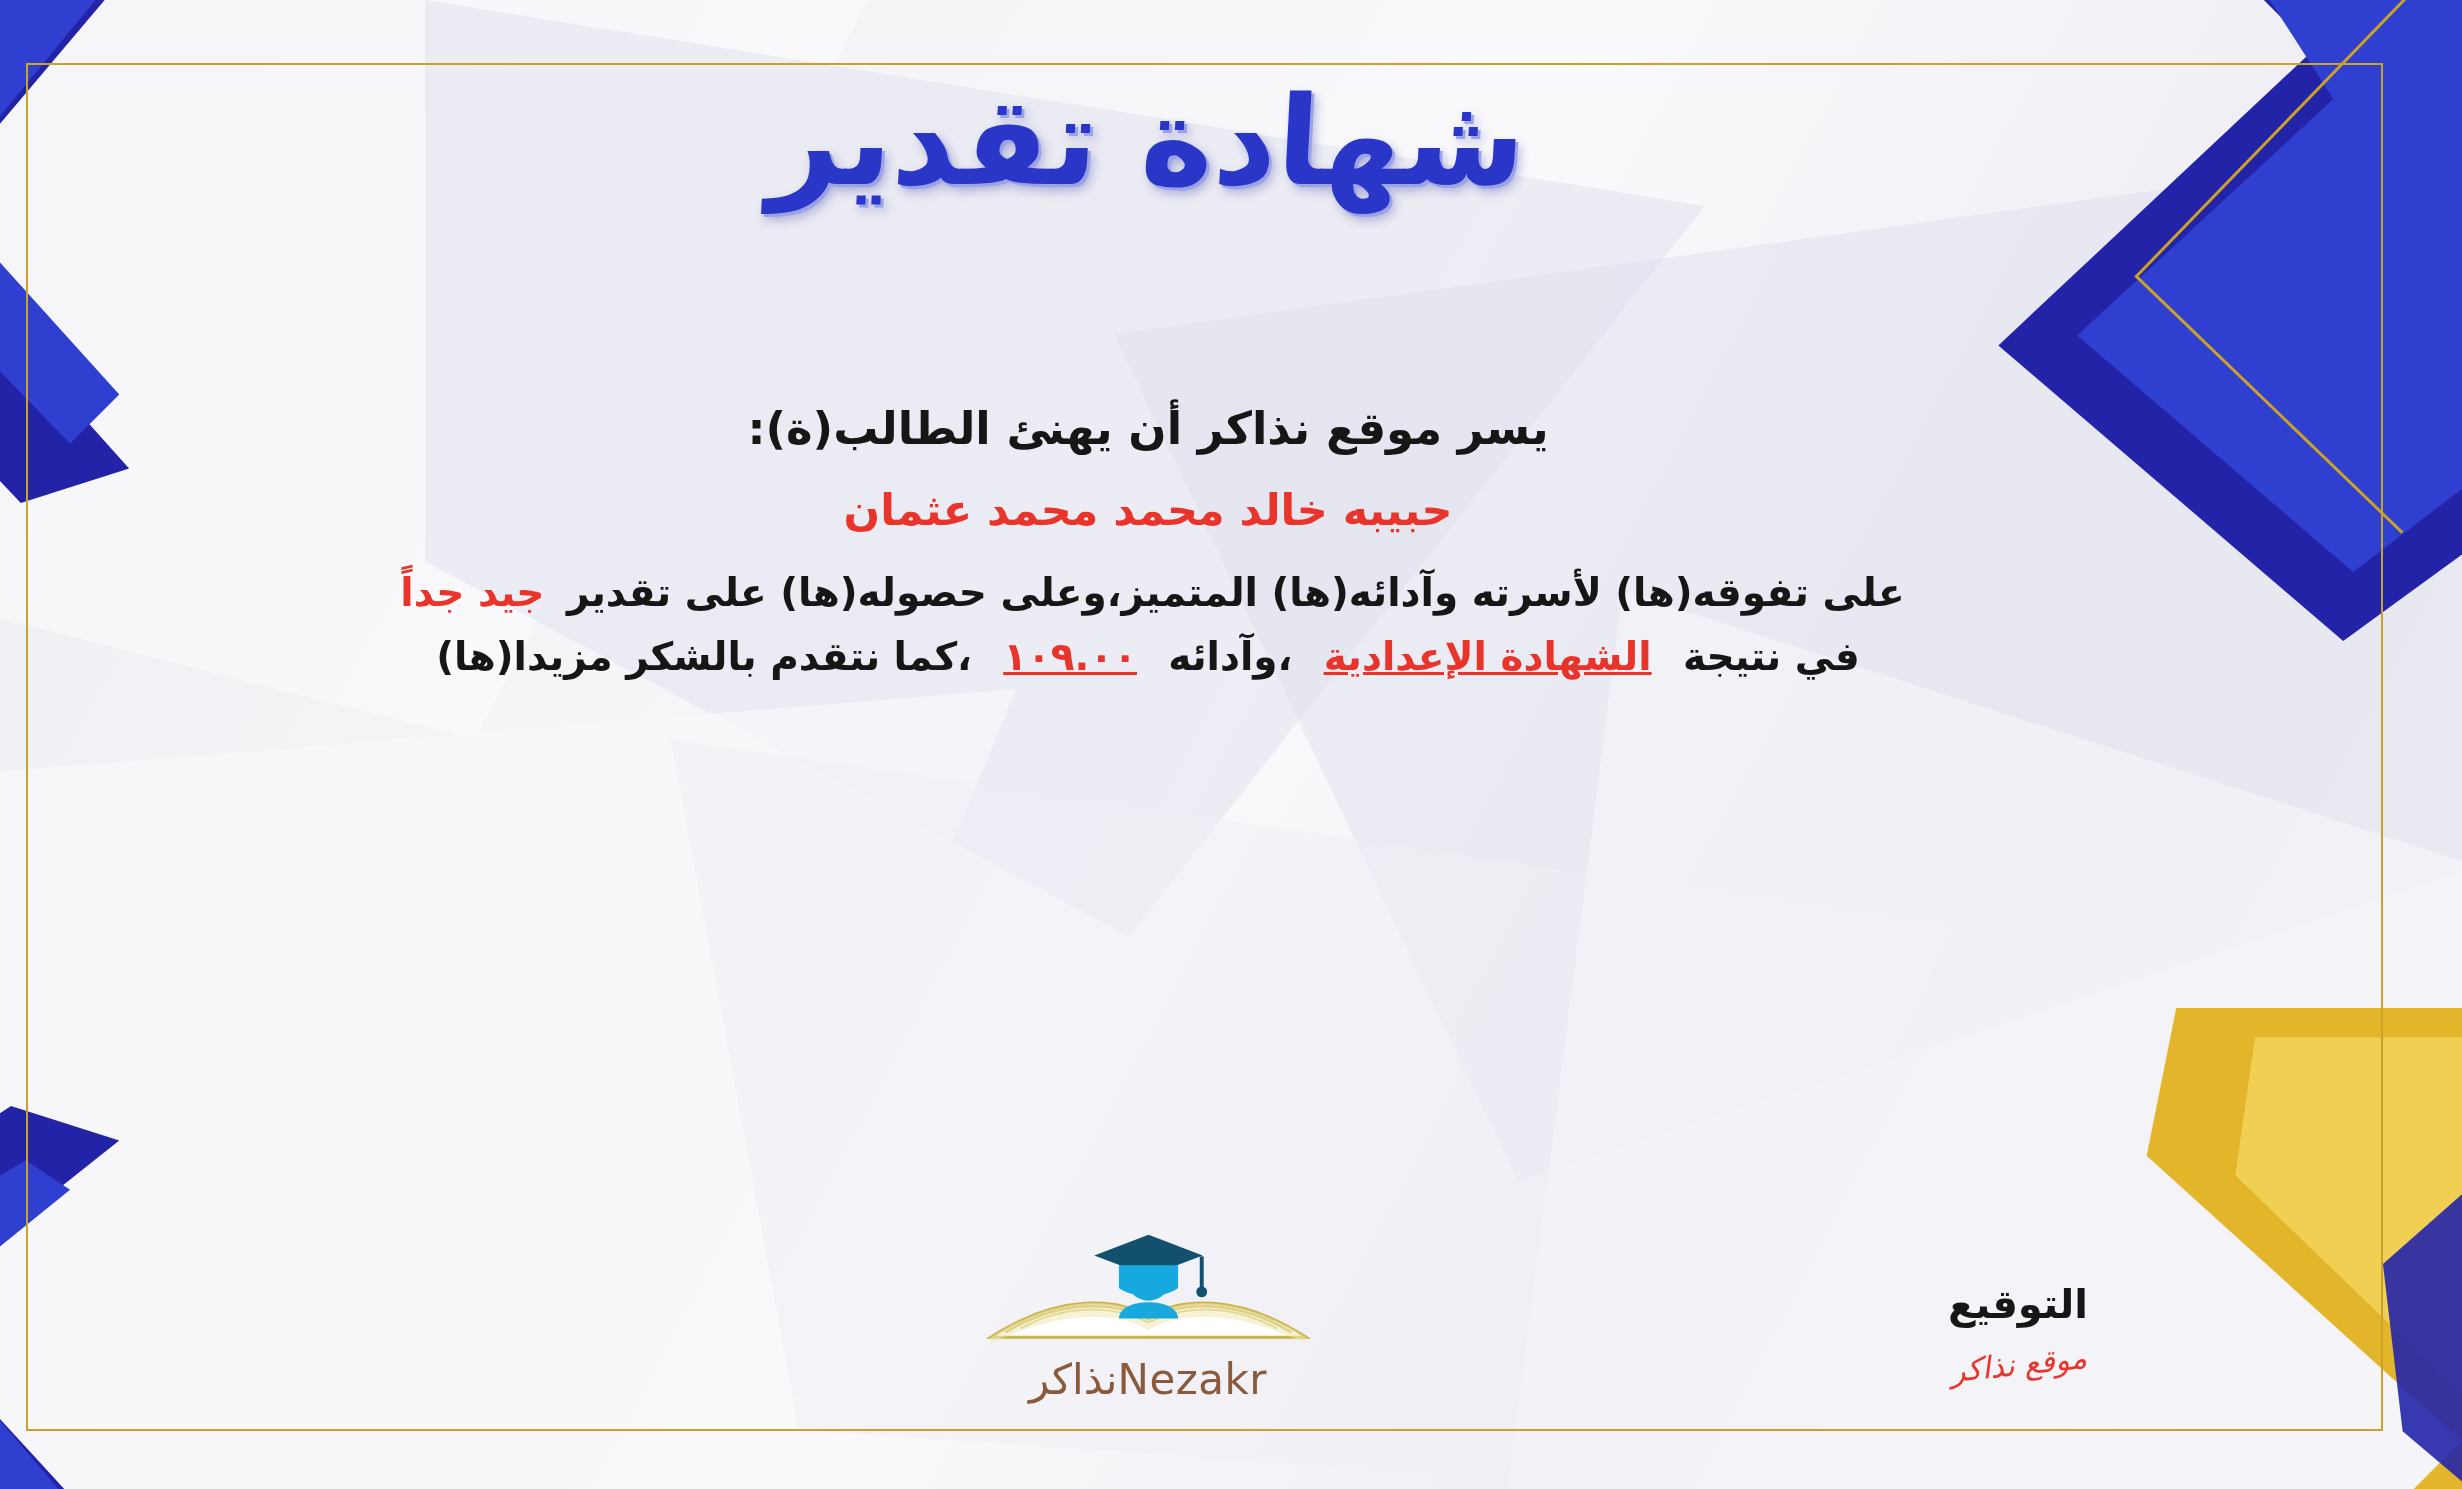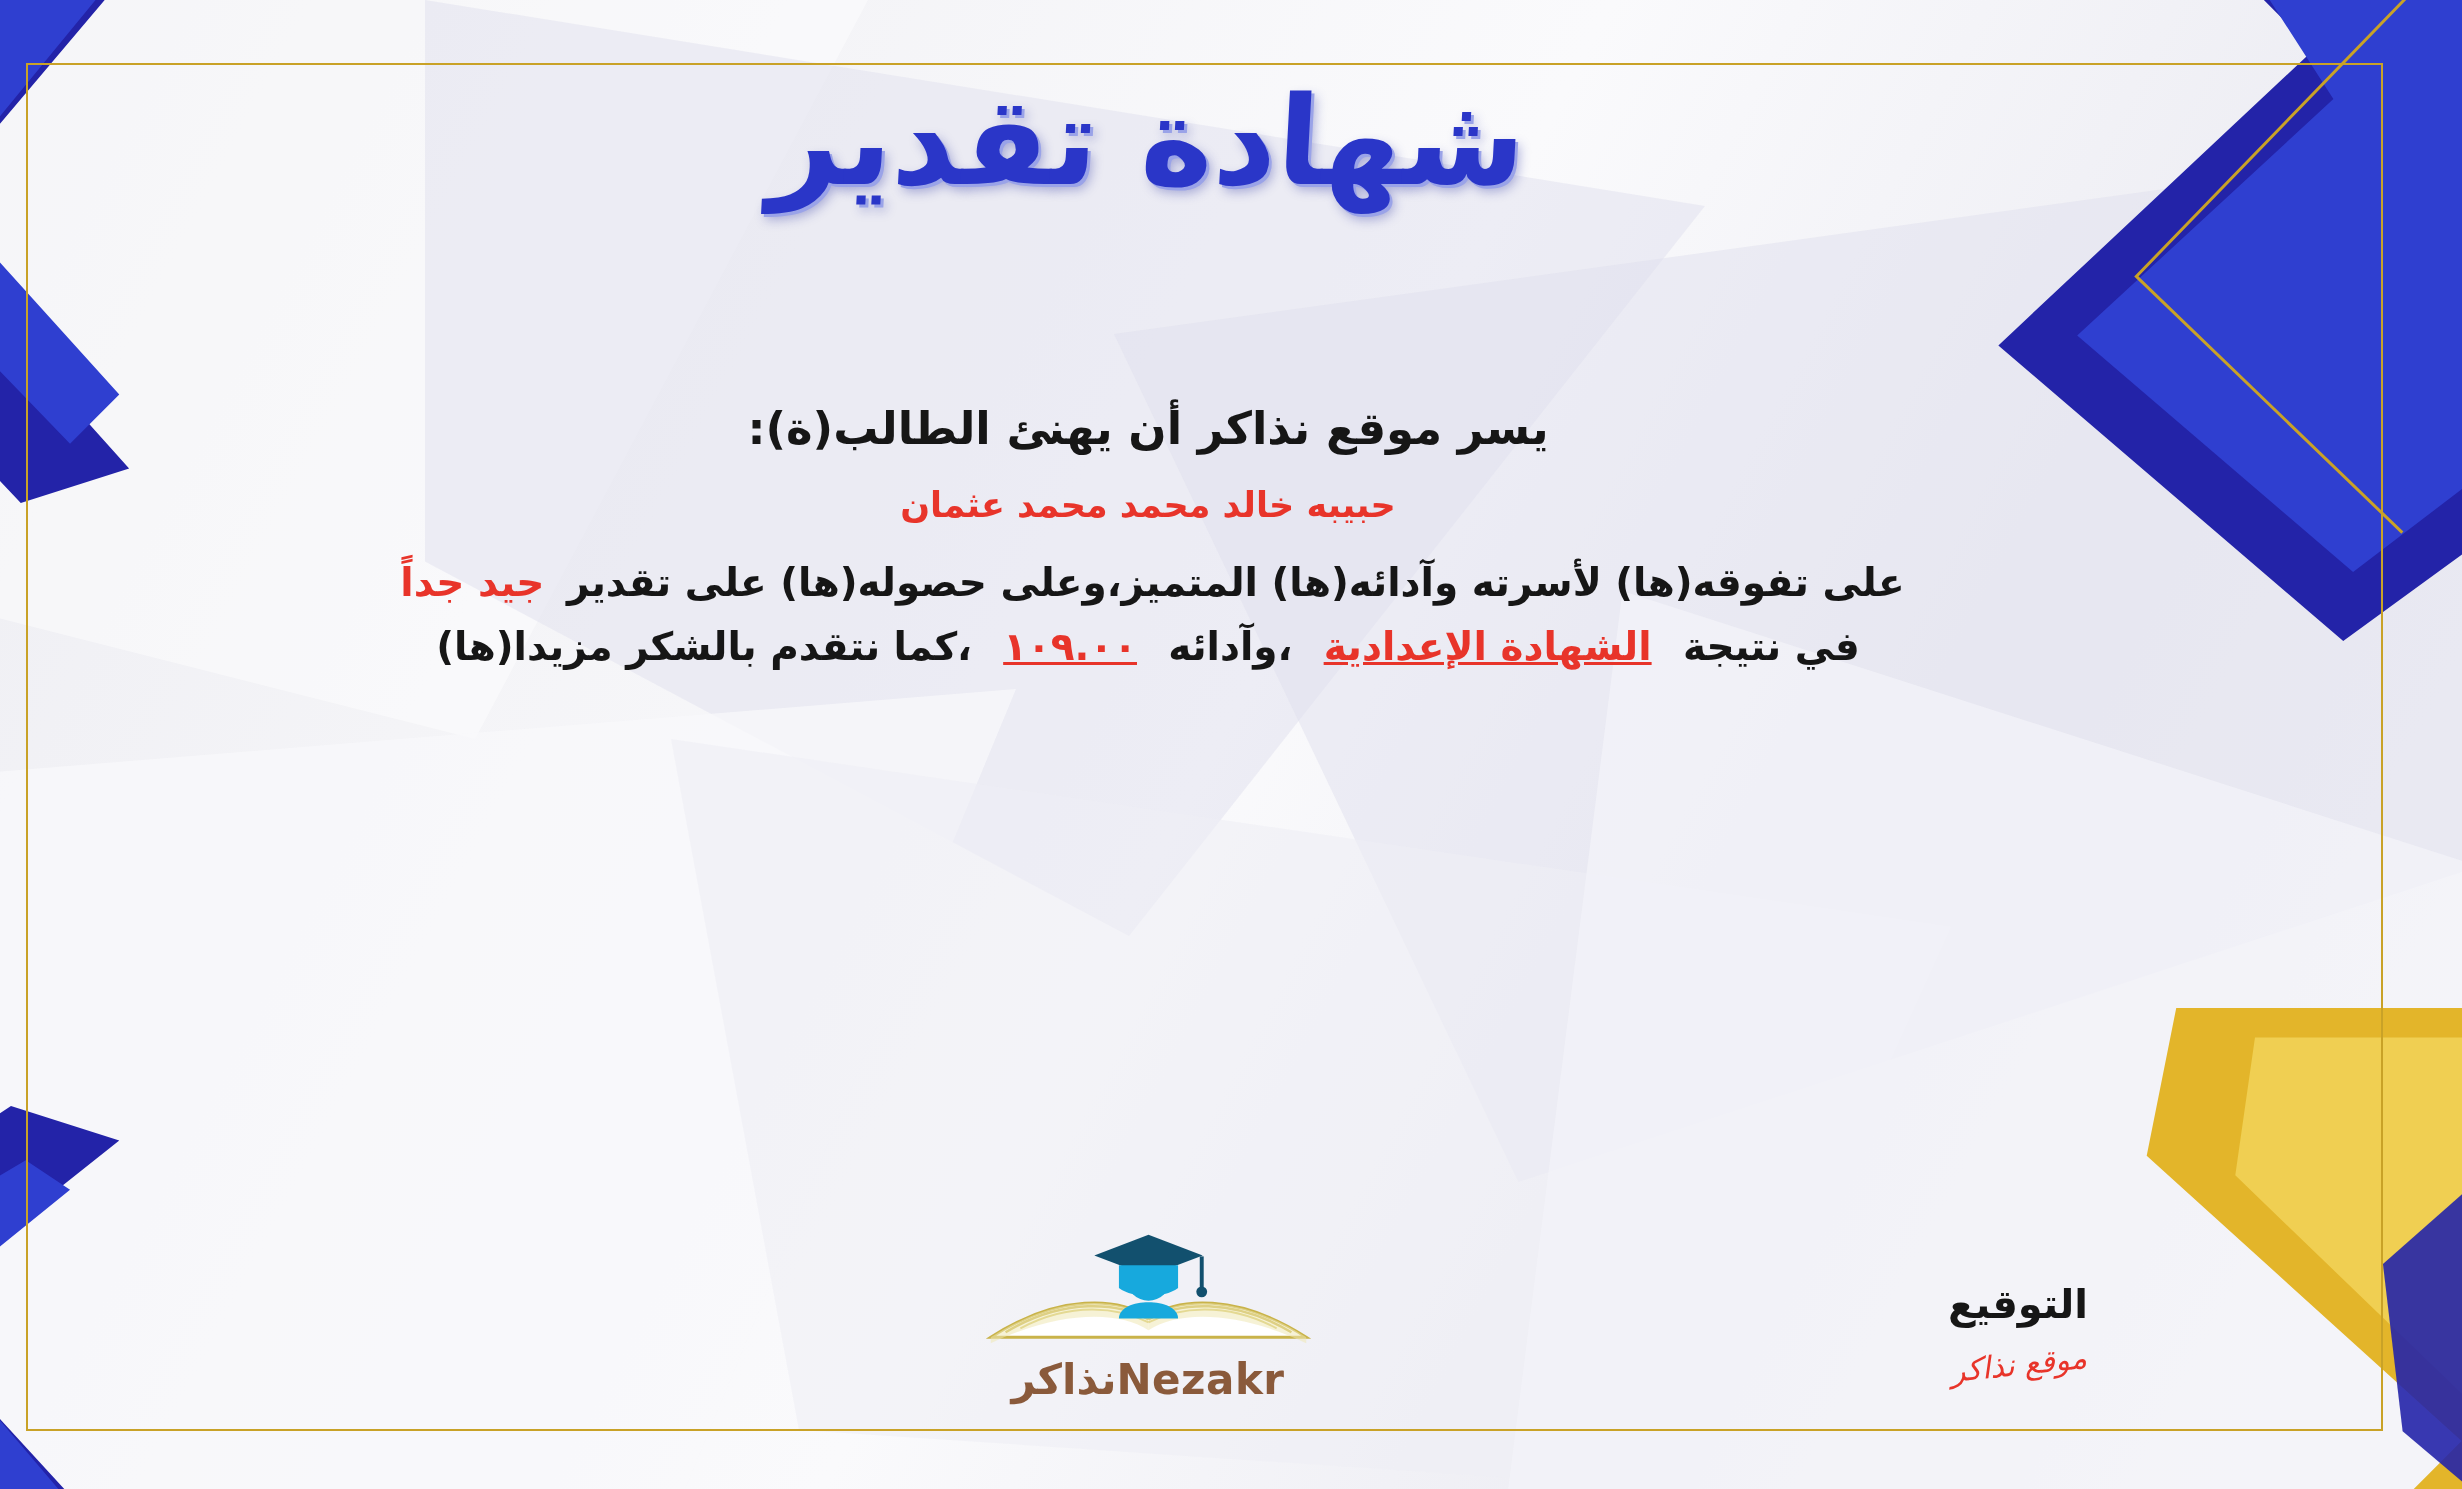--- a/index.html
+++ b/index.html
@@ -119,7 +119,7 @@
     margin-bottom: 21.7px;
   }
   .student-name {
-    font-size: 35px;
+    font-size: 43px;
     color: #e8342a;
     font-weight: bold;
     margin-bottom: 25.6px;

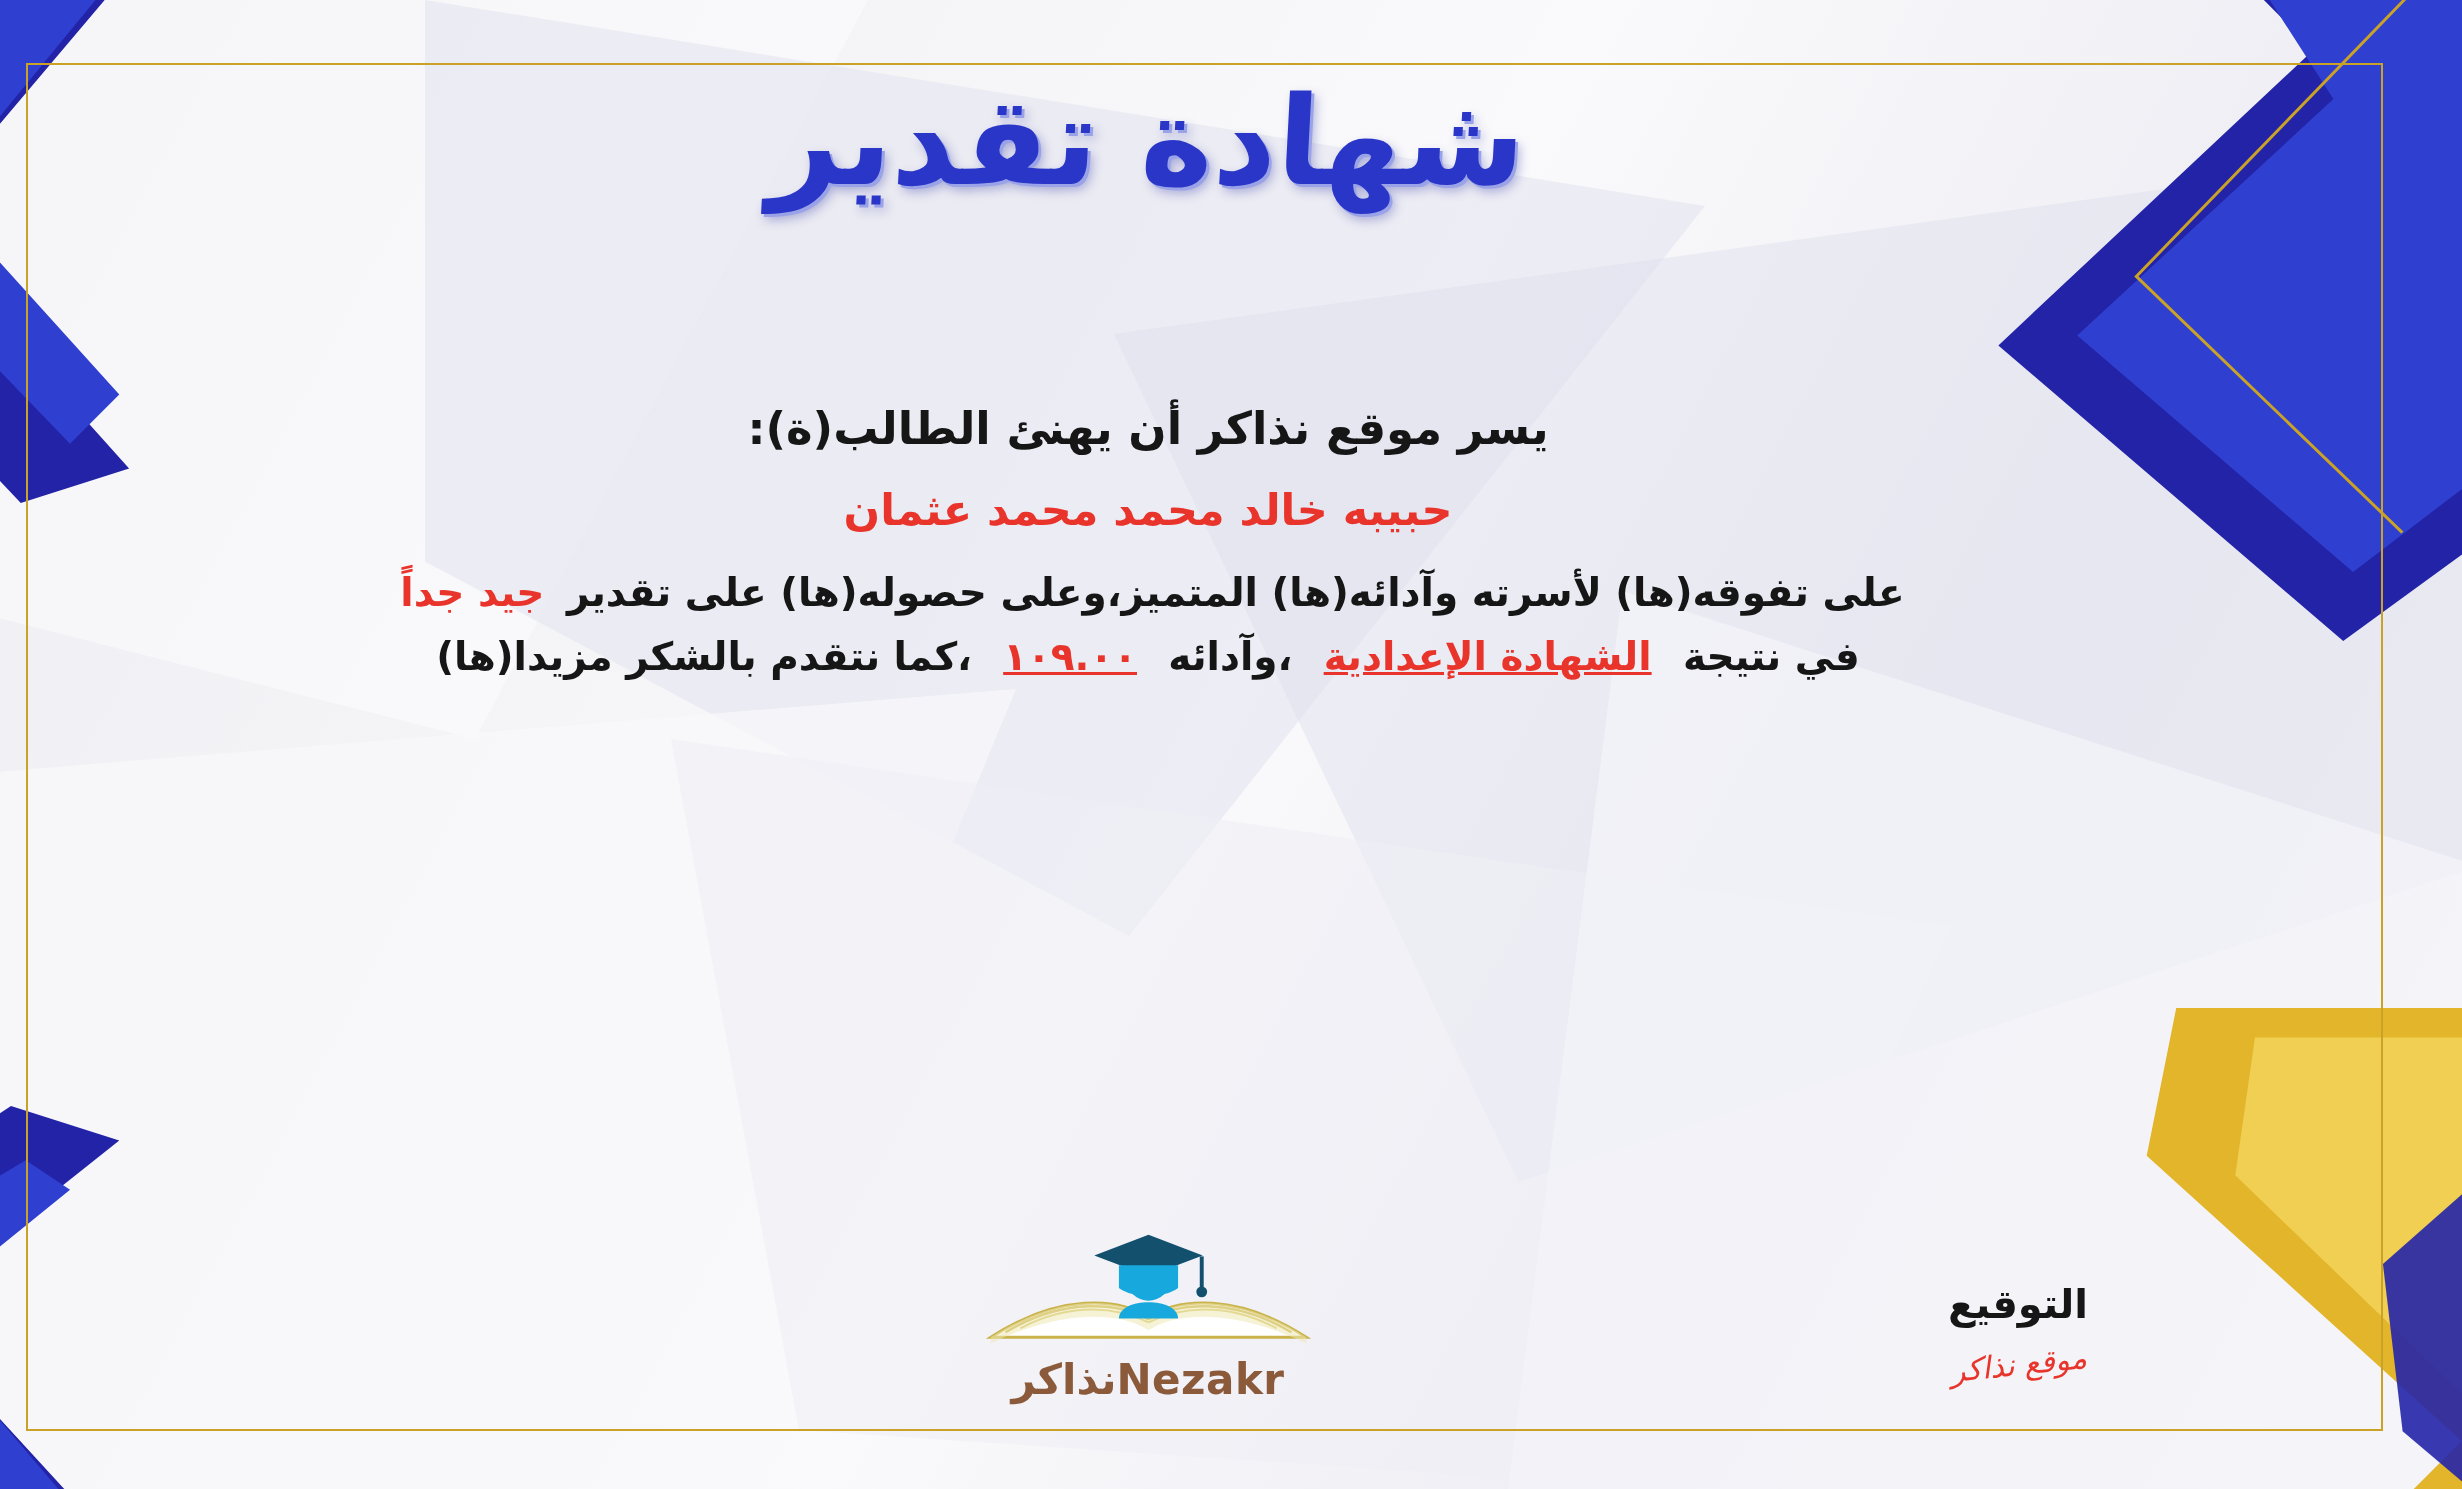--- a/index.html
+++ b/index.html
@@ -172,7 +172,7 @@
   .logo-text {
     margin-top: 3px;
     font-size: 42px;
-    font-weight: bold;
+    font-weight: normal;
     color: #8a5a3b;
     letter-spacing: 0.5px;
     font-family: "DejaVu Sans", "Liberation Sans", sans-serif;

